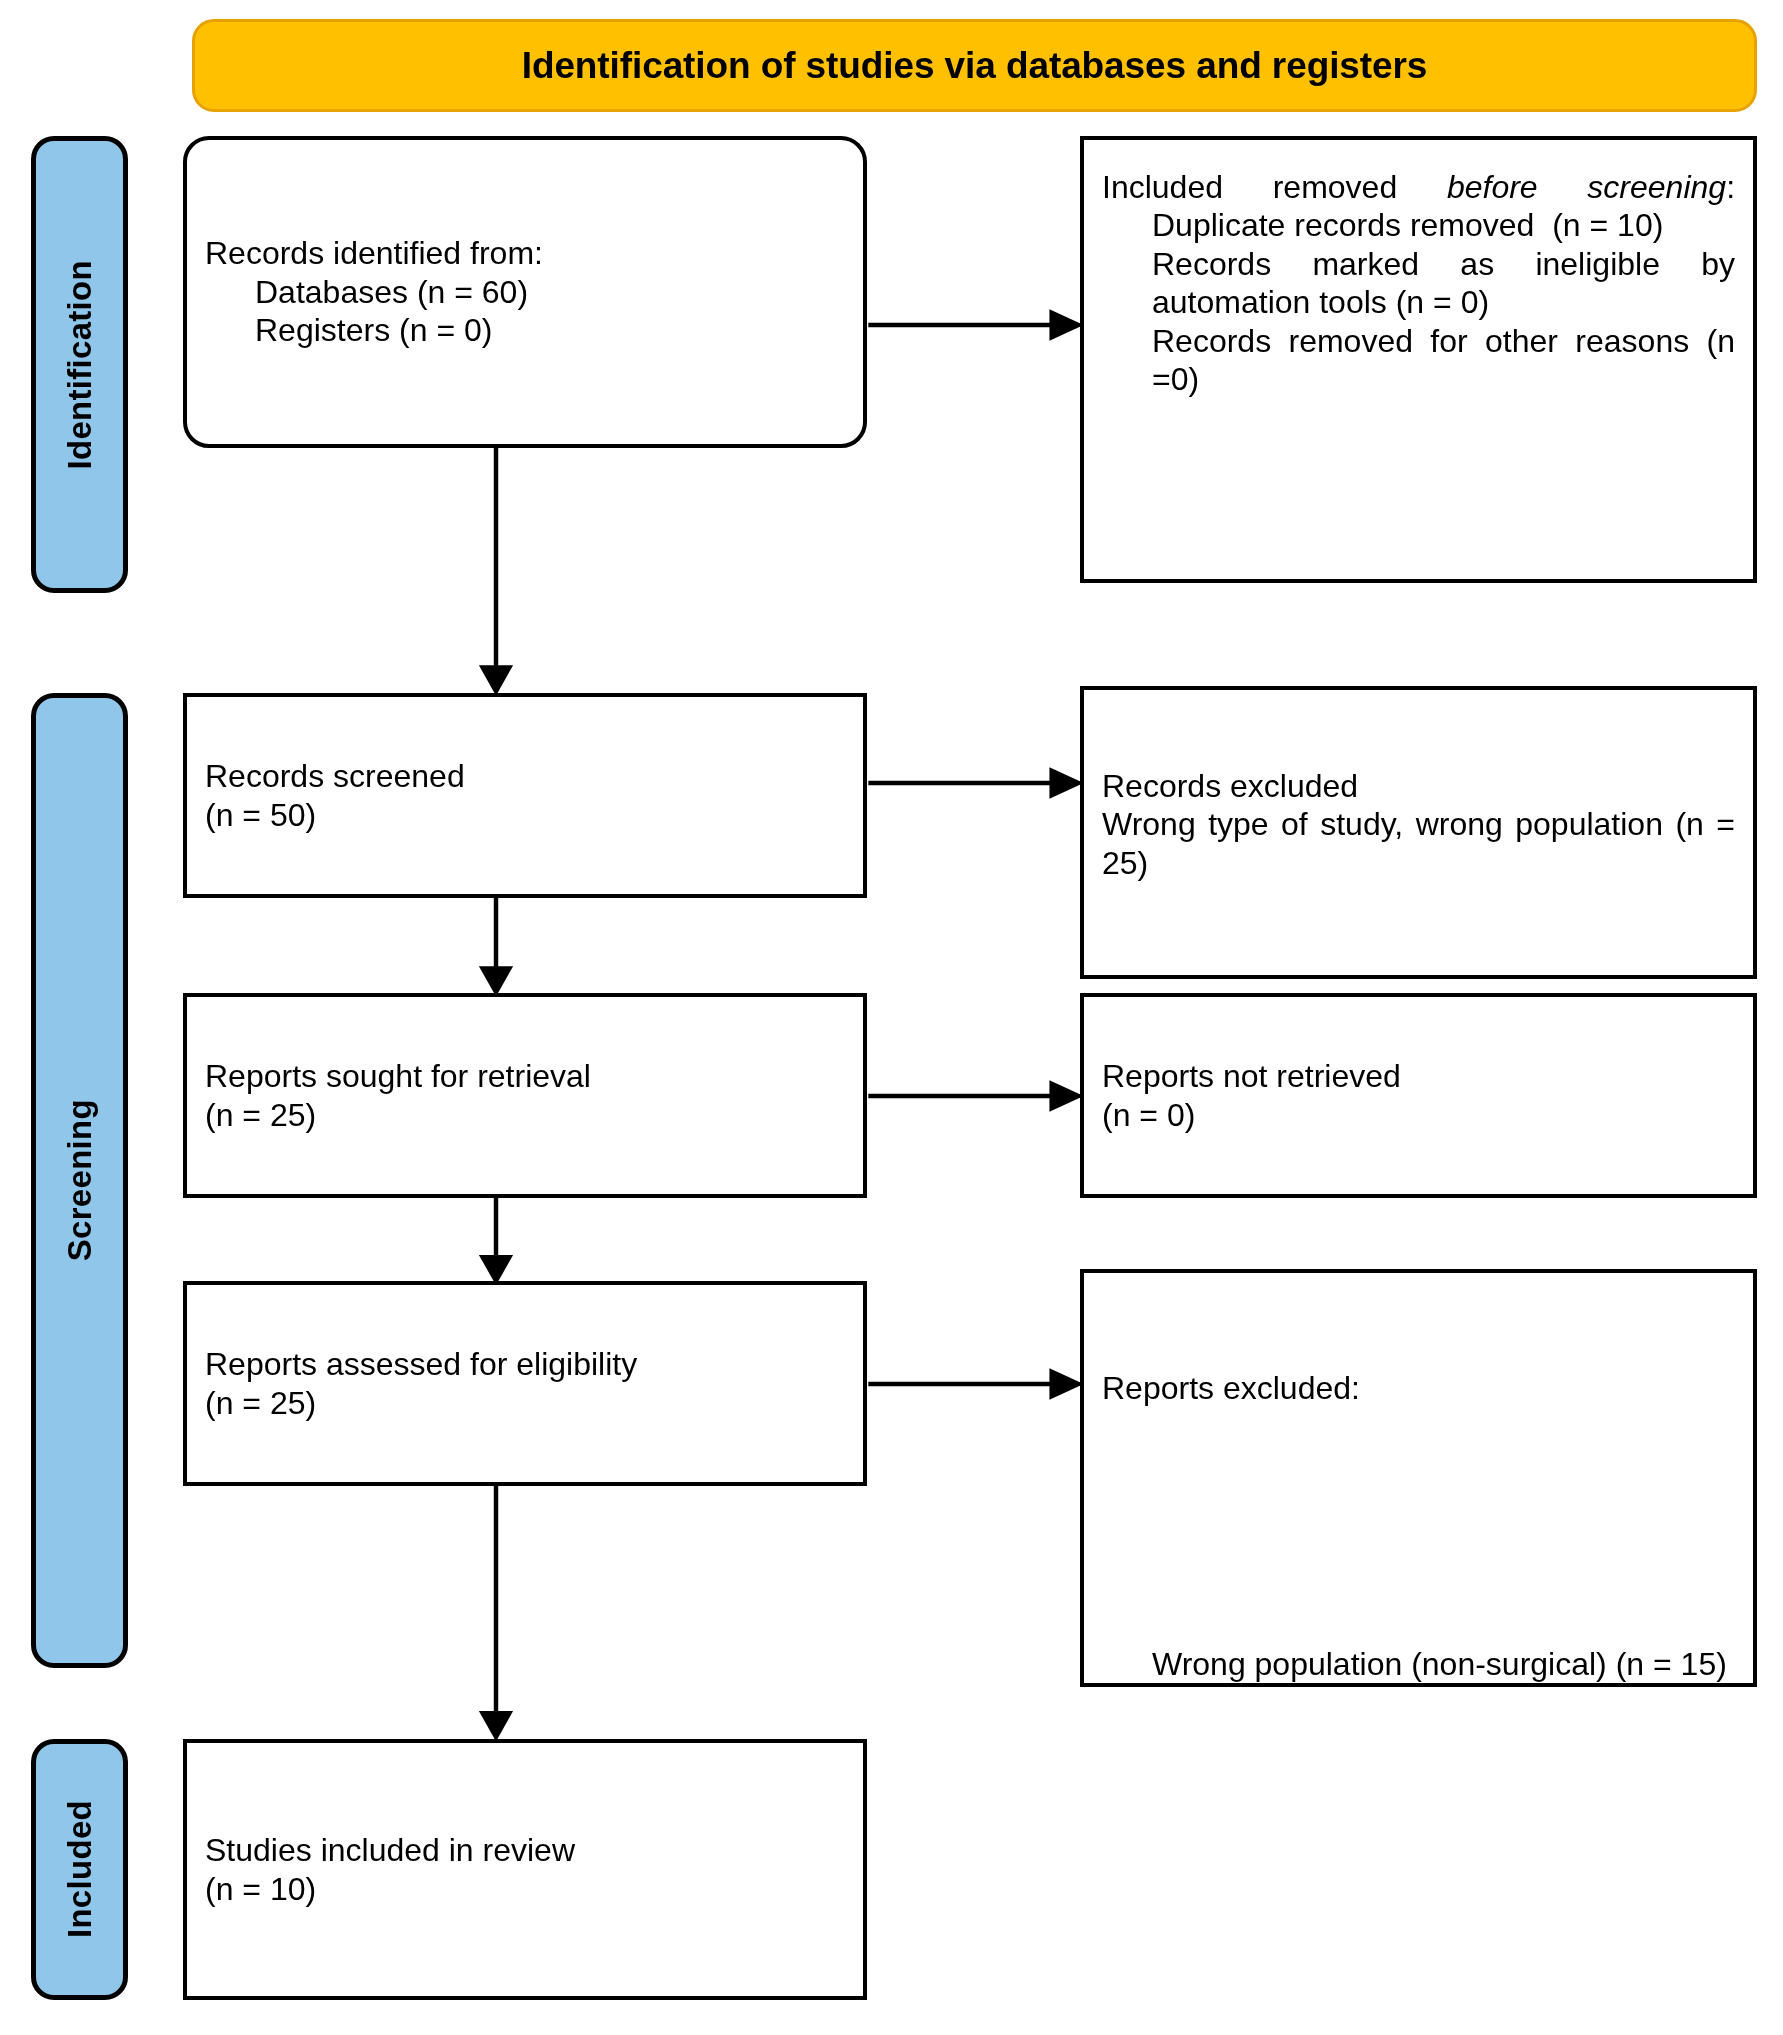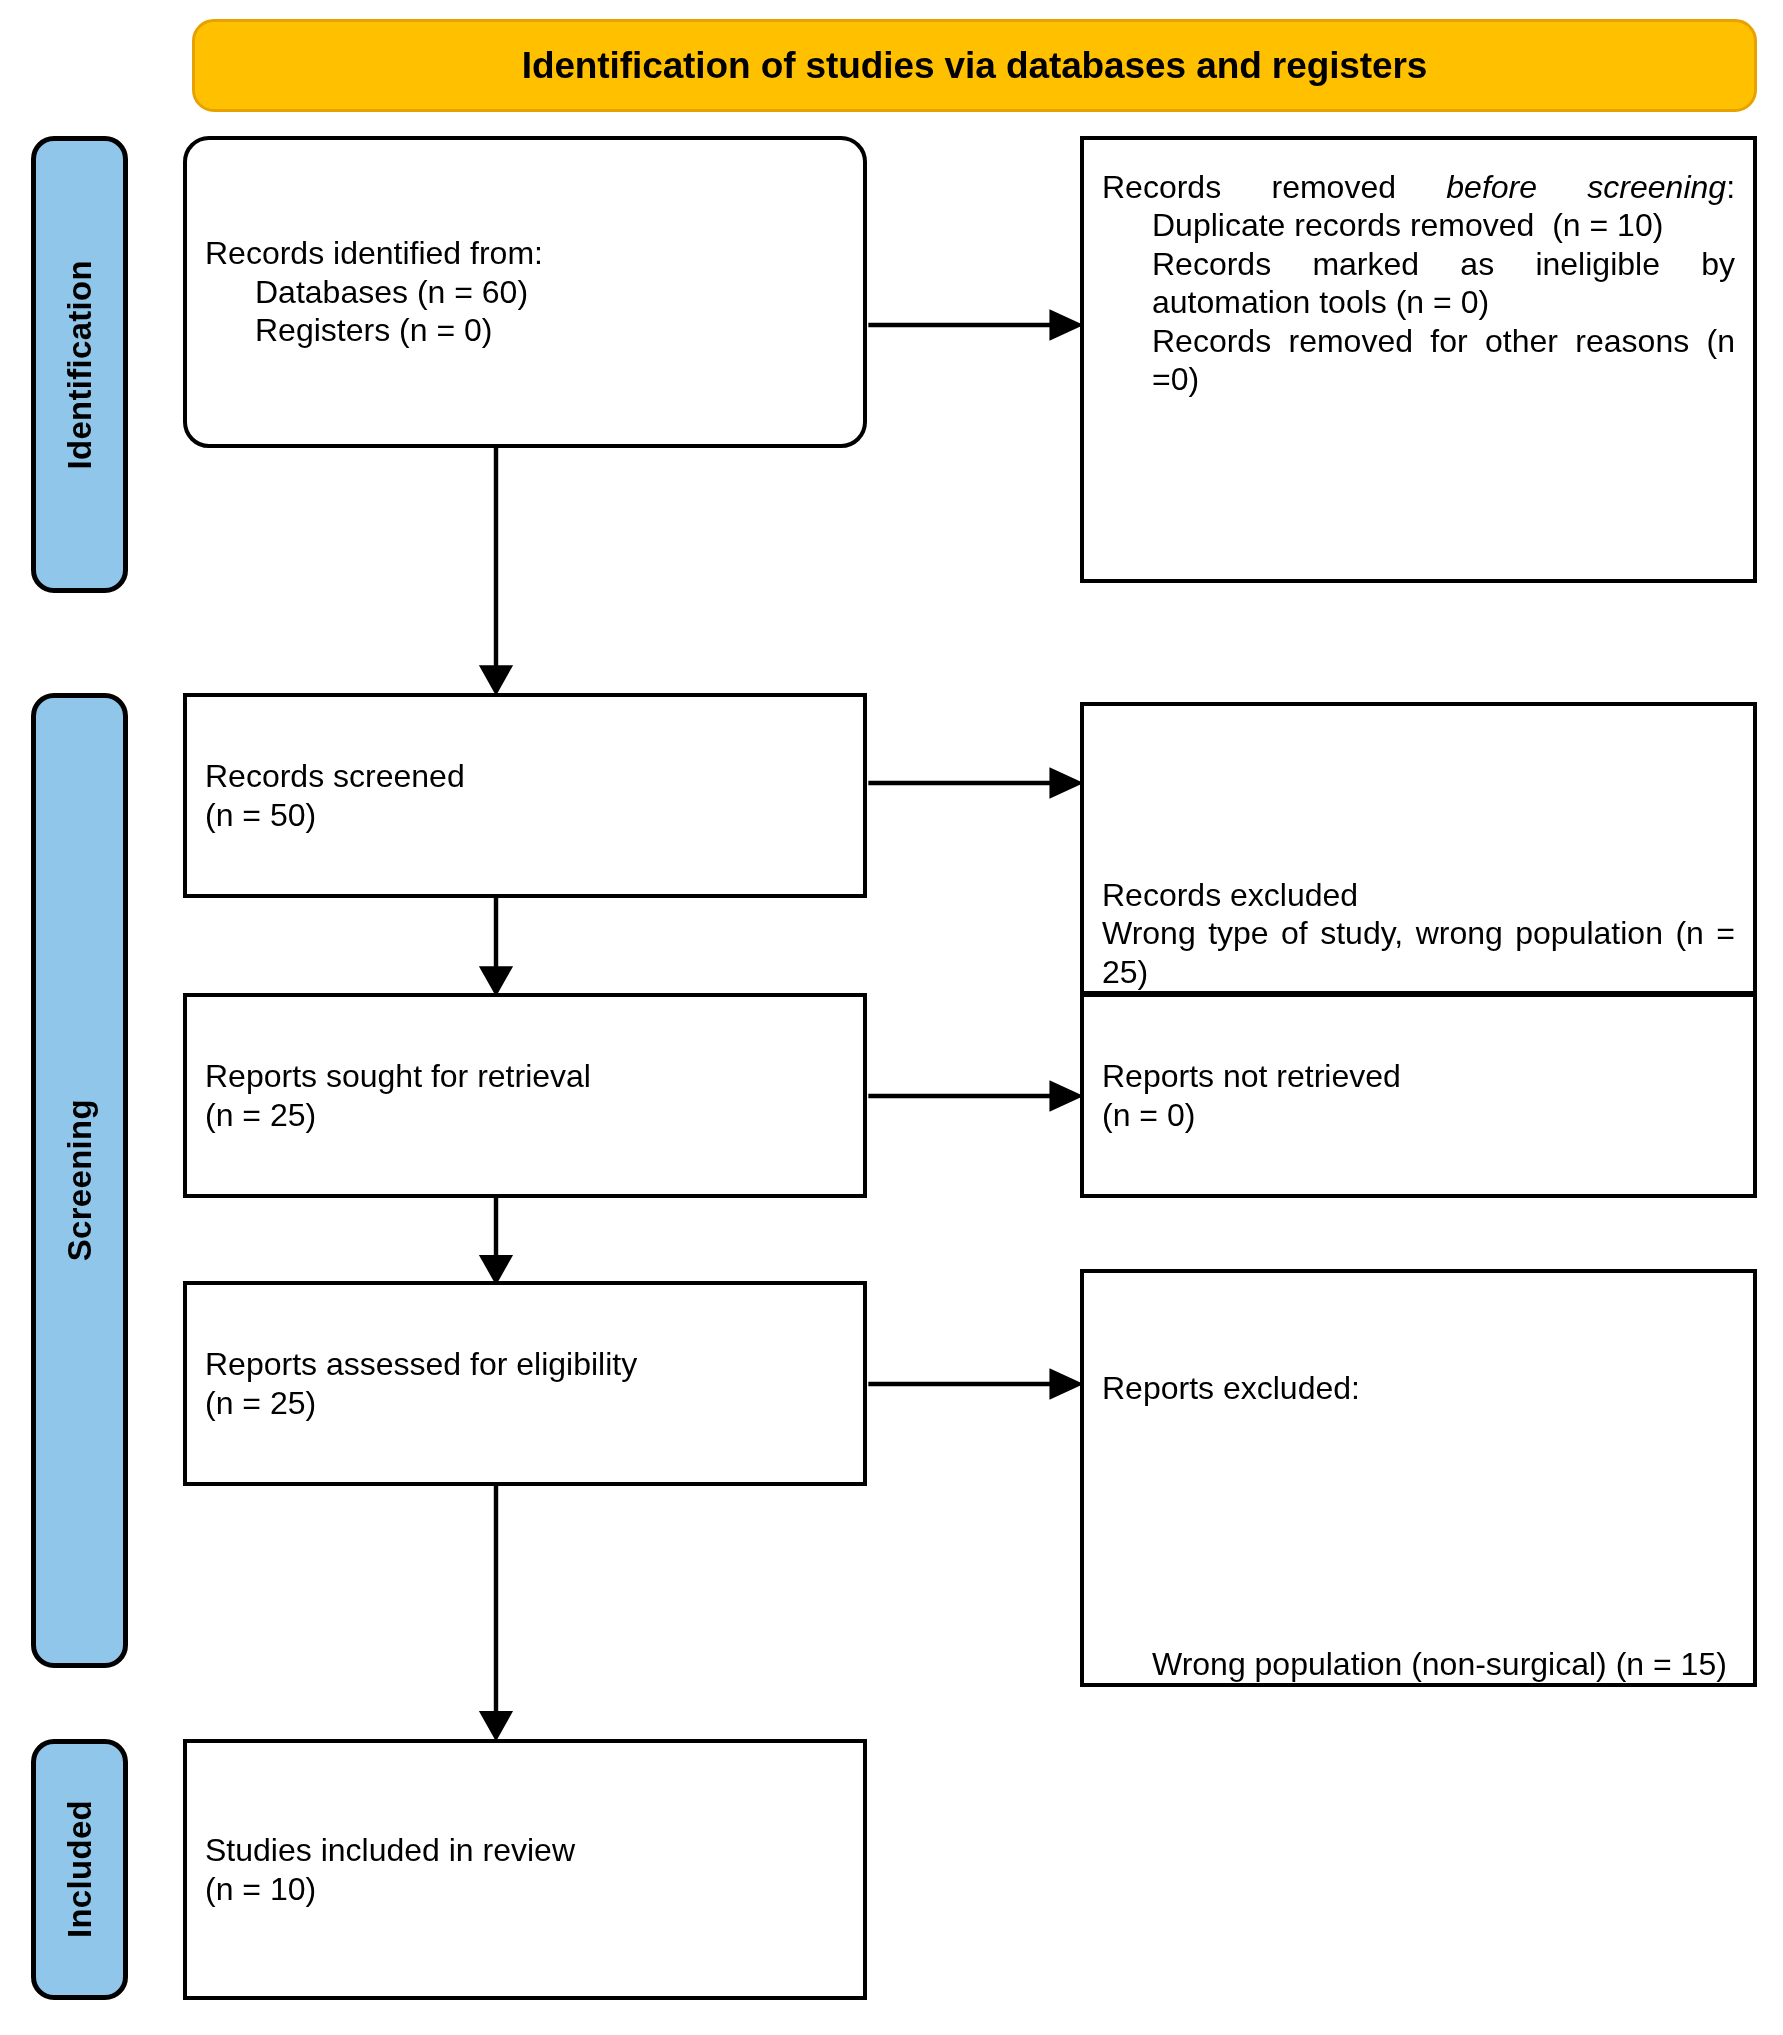--- a/index.html
+++ b/index.html
@@ -213,7 +213,7 @@
   </div>
 
   <div class="pbox" id="box-removed" style="justify-content: flex-start; padding-top: 28px;">
-    <div class="pline justify-all"><span>Records removed </span><i>before screening</i><span>:</span></div>
+    <div class="pline justify-all"><span>Included removed </span><i>before screening</i><span>:</span></div>
     <div class="pline indent justify">Duplicate records removed  (n = 10)</div>
     <div class="pline indent justify">Records marked as ineligible by automation tools (n = 0)</div>
     <div class="pline indent justify">Records removed for other reasons (n =0)</div>

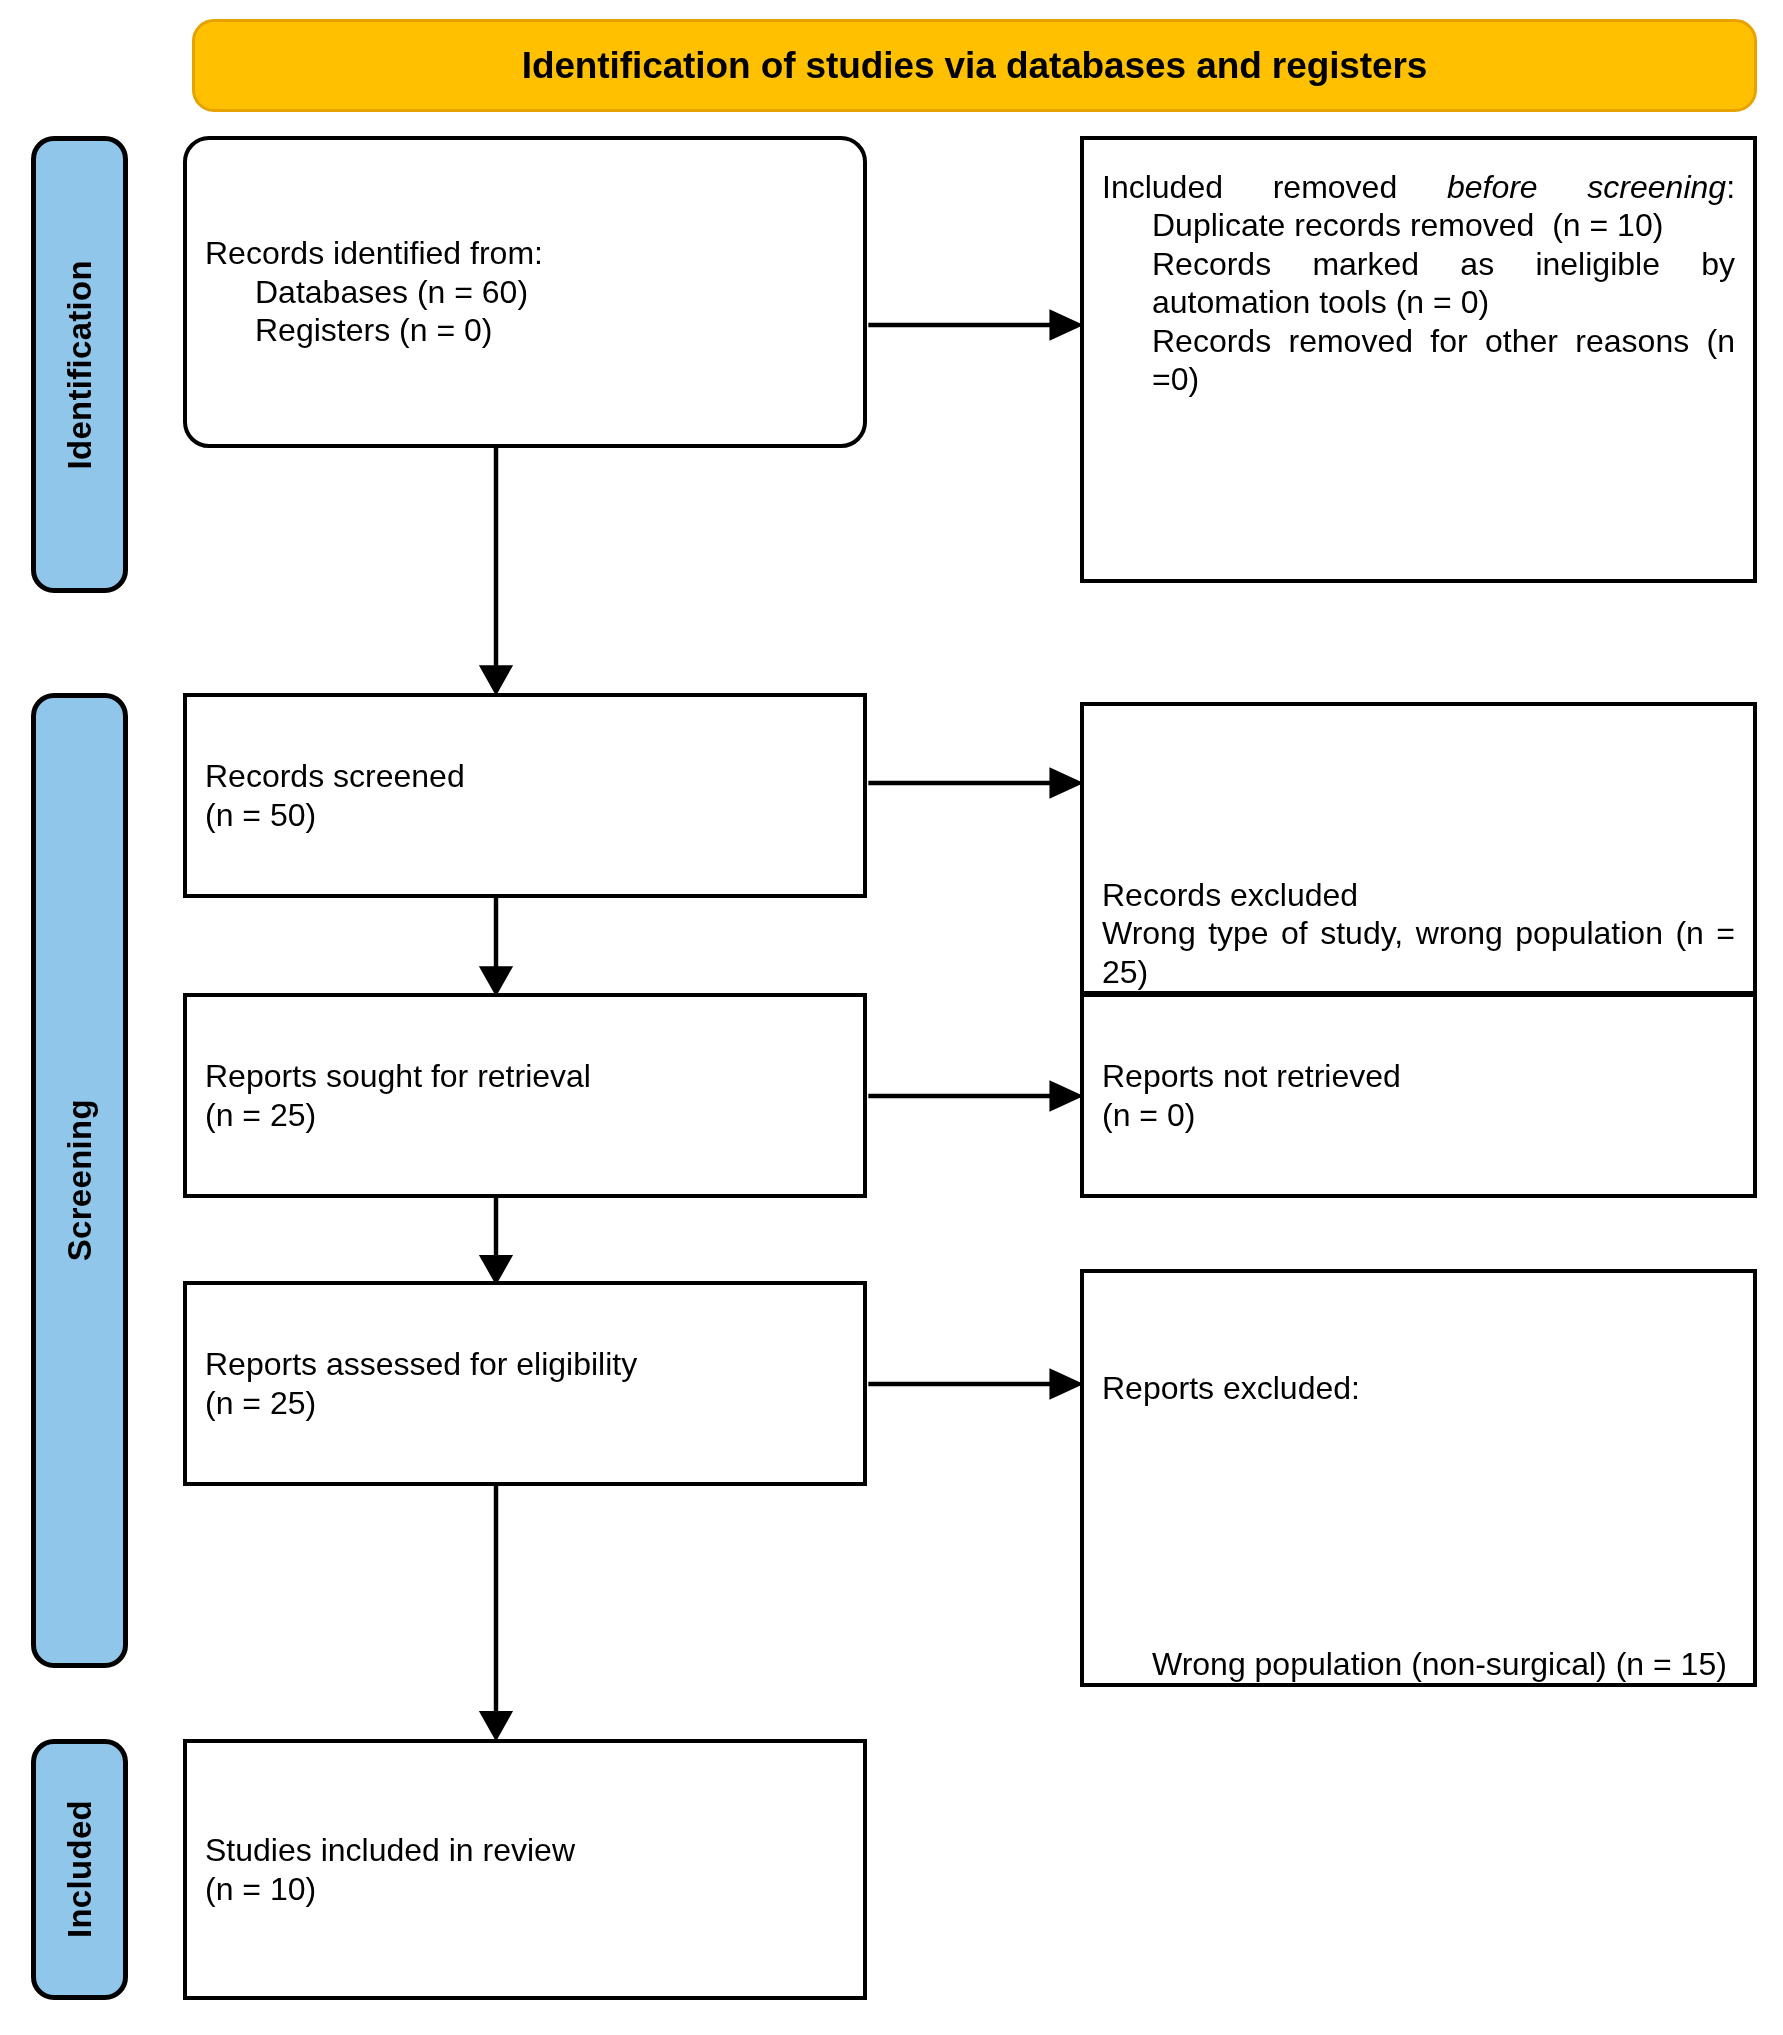--- a/index.html
+++ b/index.html
@@ -219,7 +219,7 @@
     <div class="pline indent justify">Records removed for other reasons (n =0)</div>
   </div>
 
-  <div class="pbox" id="box-excluded-rec" style="justify-content: flex-end; padding-top: 77px; margin-top: 16px;">
+  <div class="pbox" id="box-excluded-rec" style="justify-content: flex-start; padding-top: 77px;">
     <div class="pline">Records excluded</div>
     <div class="pline justify">Wrong type of study, wrong population (n = 25)</div>
   </div>

